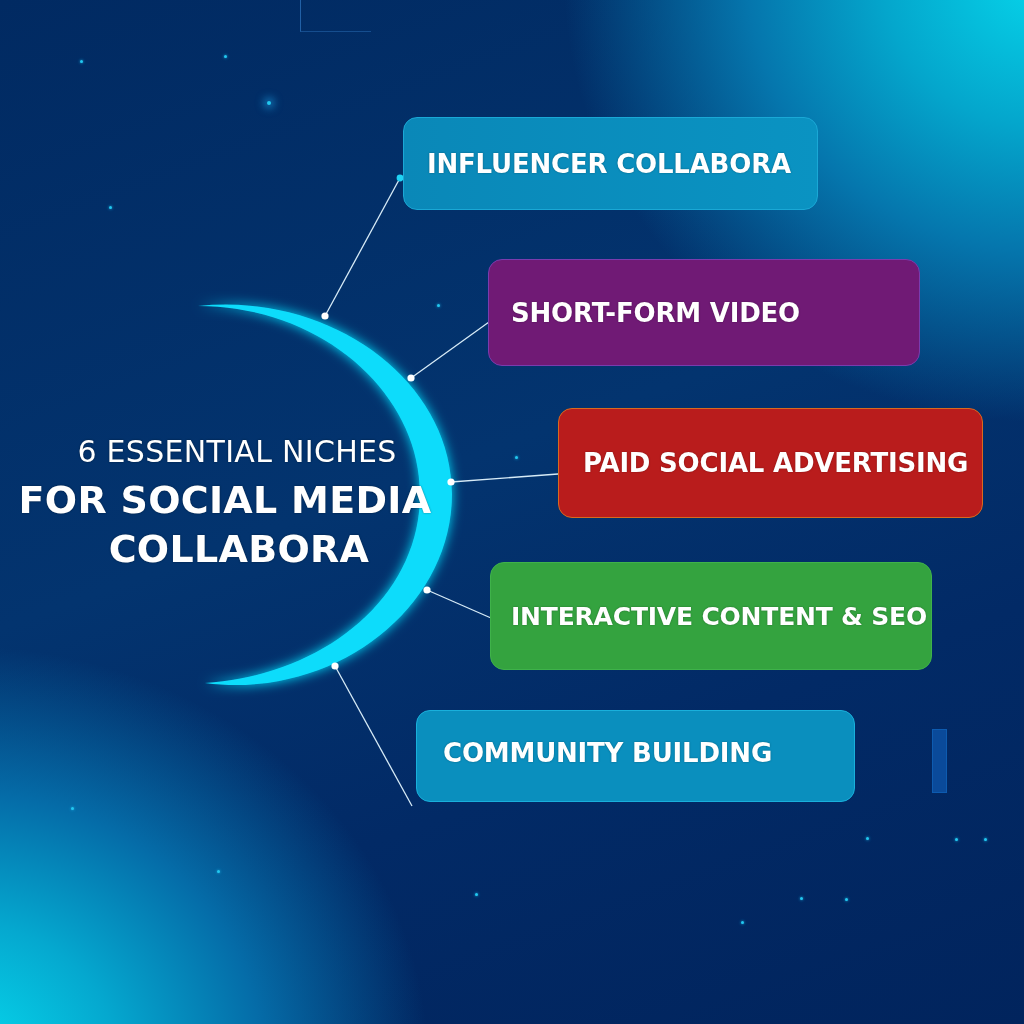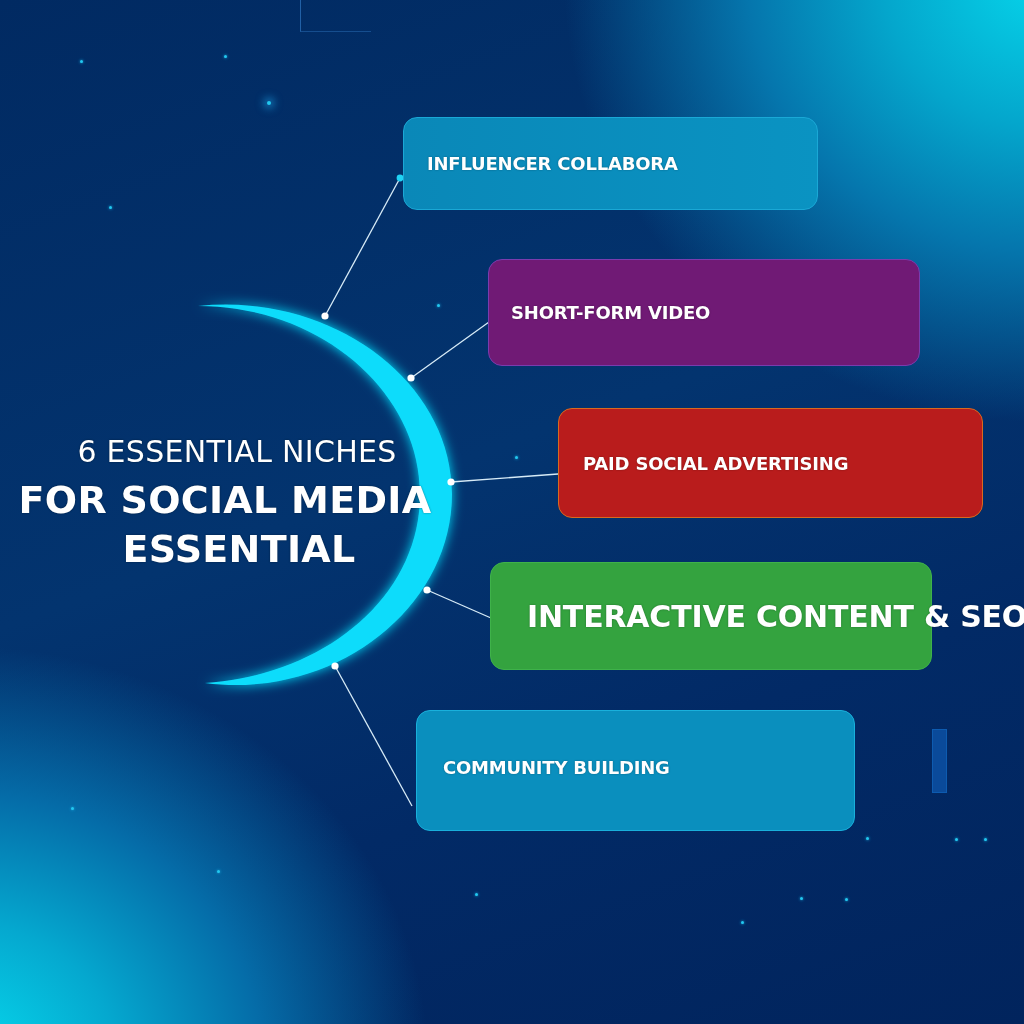--- a/index.html
+++ b/index.html
@@ -40,7 +40,7 @@
     .box {
       position: absolute; border-radius: 14px; box-sizing: border-box;
       display: flex; align-items: center; color: #ffffff; font-weight: bold;
-      font-size: 18px; letter-spacing: -0.2px;
+      font-size: 26px; letter-spacing: -0.2px;
       text-shadow: 0 0 2px rgba(0,0,0,0.35);
       cursor: pointer;
     }

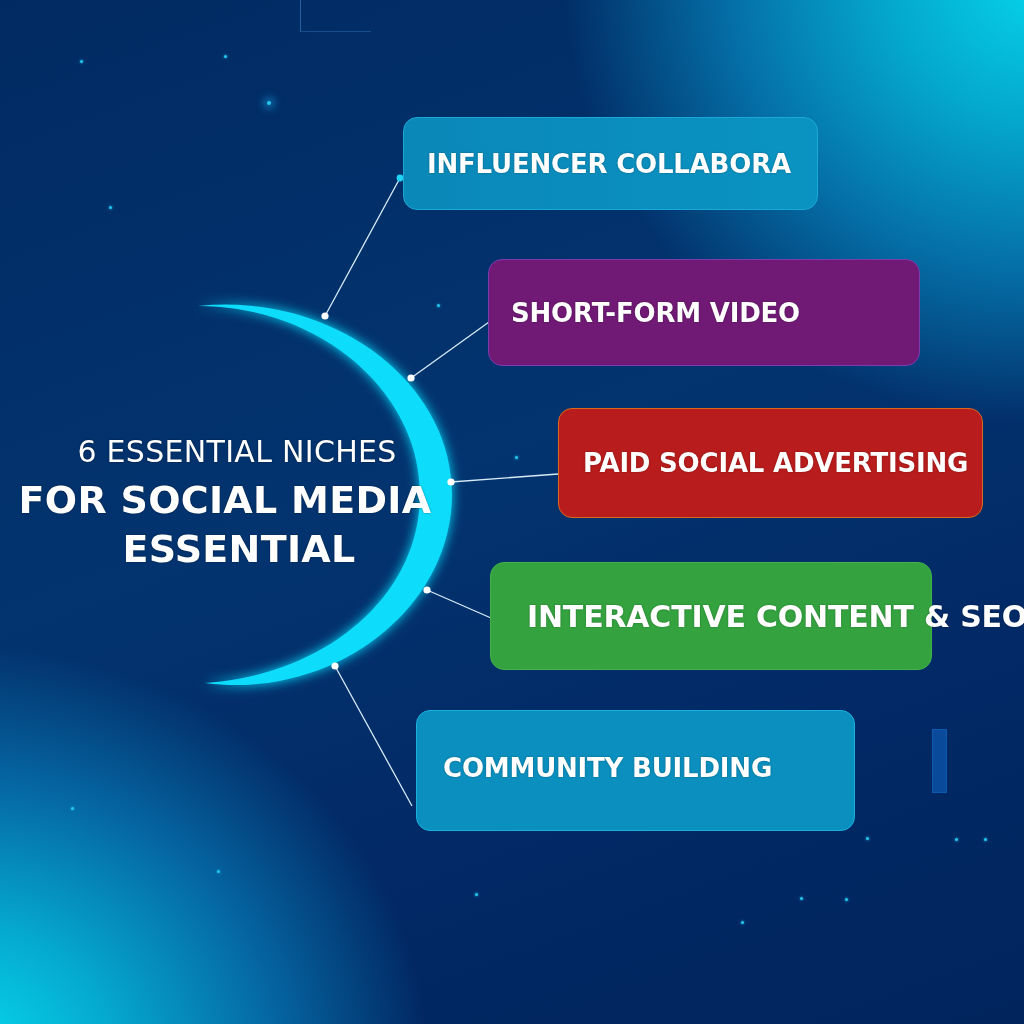--- a/index.html
+++ b/index.html
@@ -99,7 +99,7 @@
 
 <div class="title l1">6 ESSENTIAL NICHES</div>
 <div class="title l2">FOR SOCIAL MEDIA</div>
-<div class="title l3">ESSENTIAL</div>
+<div class="title l3">COLLABORA</div>
 
 <div class="box" style="left:403px;top:117px;width:415px;height:93px;padding-left:23px;background:linear-gradient(90deg,#0a88b8,#0a93c2);border:1px solid #1aa8d6;">
   <span>INFLUENCER COLLABORA</span>

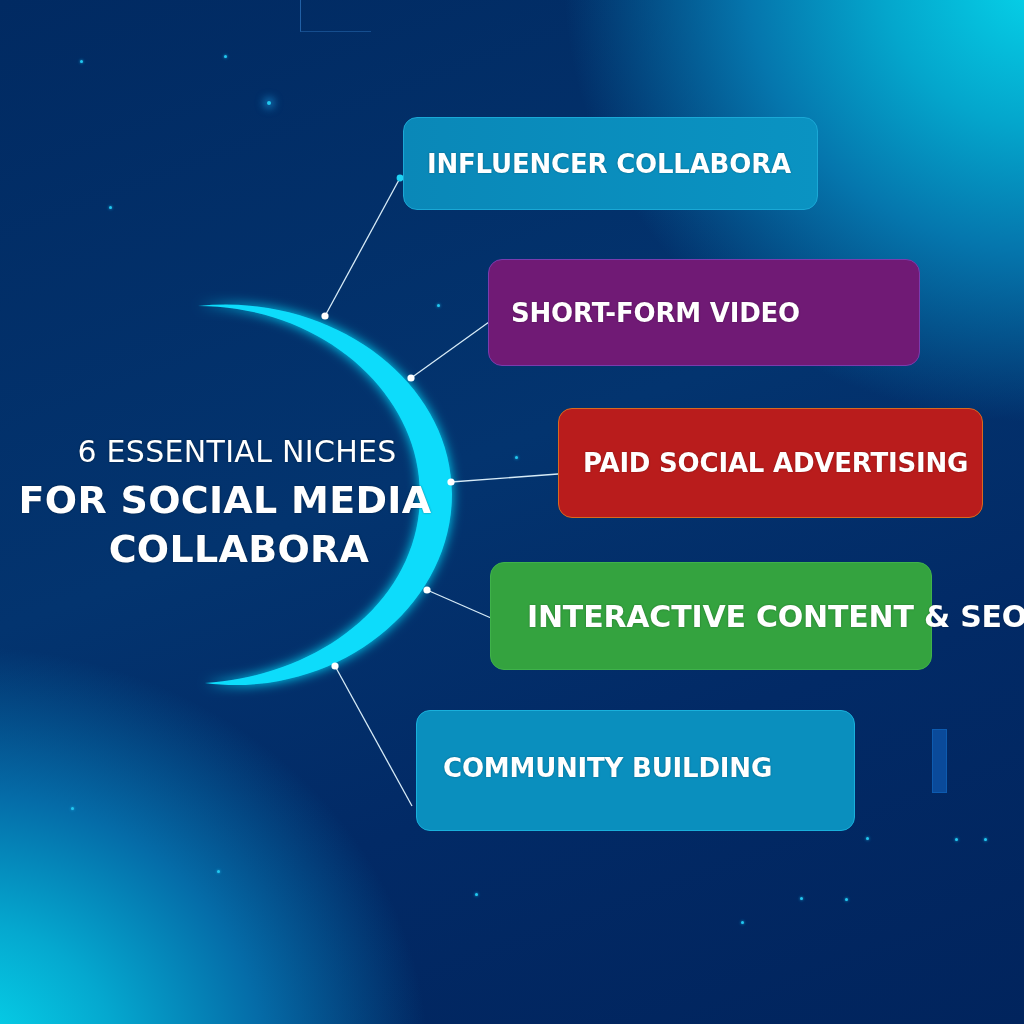--- a/index.html
+++ b/index.html
@@ -113,7 +113,7 @@
   <span>PAID SOCIAL ADVERTISING</span>
 </div>
 
-<div class="box" style="left:490px;top:562px;width:442px;height:108px;padding-left:36px;background:#34a33f;border:1px solid #3fb24a;font-size:30px;">
+<div class="box" style="left:490px;top:562px;width:442px;height:108px;padding-left:20px;background:#34a33f;border:1px solid #3fb24a;font-size:25px;">
   <span>INTERACTIVE CONTENT &amp; SEO</span>
 </div>
 

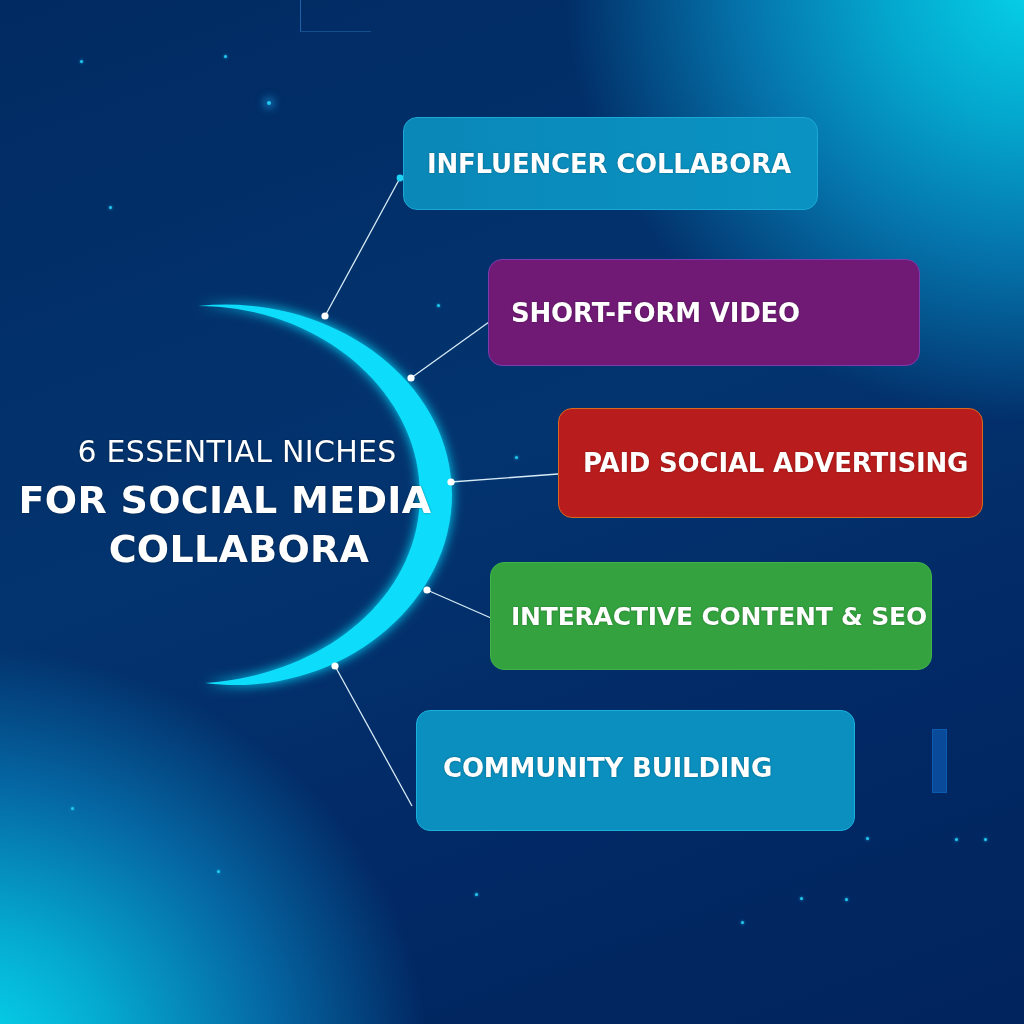--- a/index.html
+++ b/index.html
@@ -117,7 +117,7 @@
   <span>INTERACTIVE CONTENT &amp; SEO</span>
 </div>
 
-<div class="box" style="left:416px;top:710px;width:439px;height:121px;padding-left:26px;padding-bottom:6px;background:#0a8fbe;border:1px solid #19b0dc;align-items:center;">
+<div class="box" style="left:416px;top:710px;width:439px;height:92px;padding-left:26px;padding-bottom:6px;background:#0a8fbe;border:1px solid #19b0dc;align-items:center;">
   <span>COMMUNITY BUILDING</span>
 </div>
 

